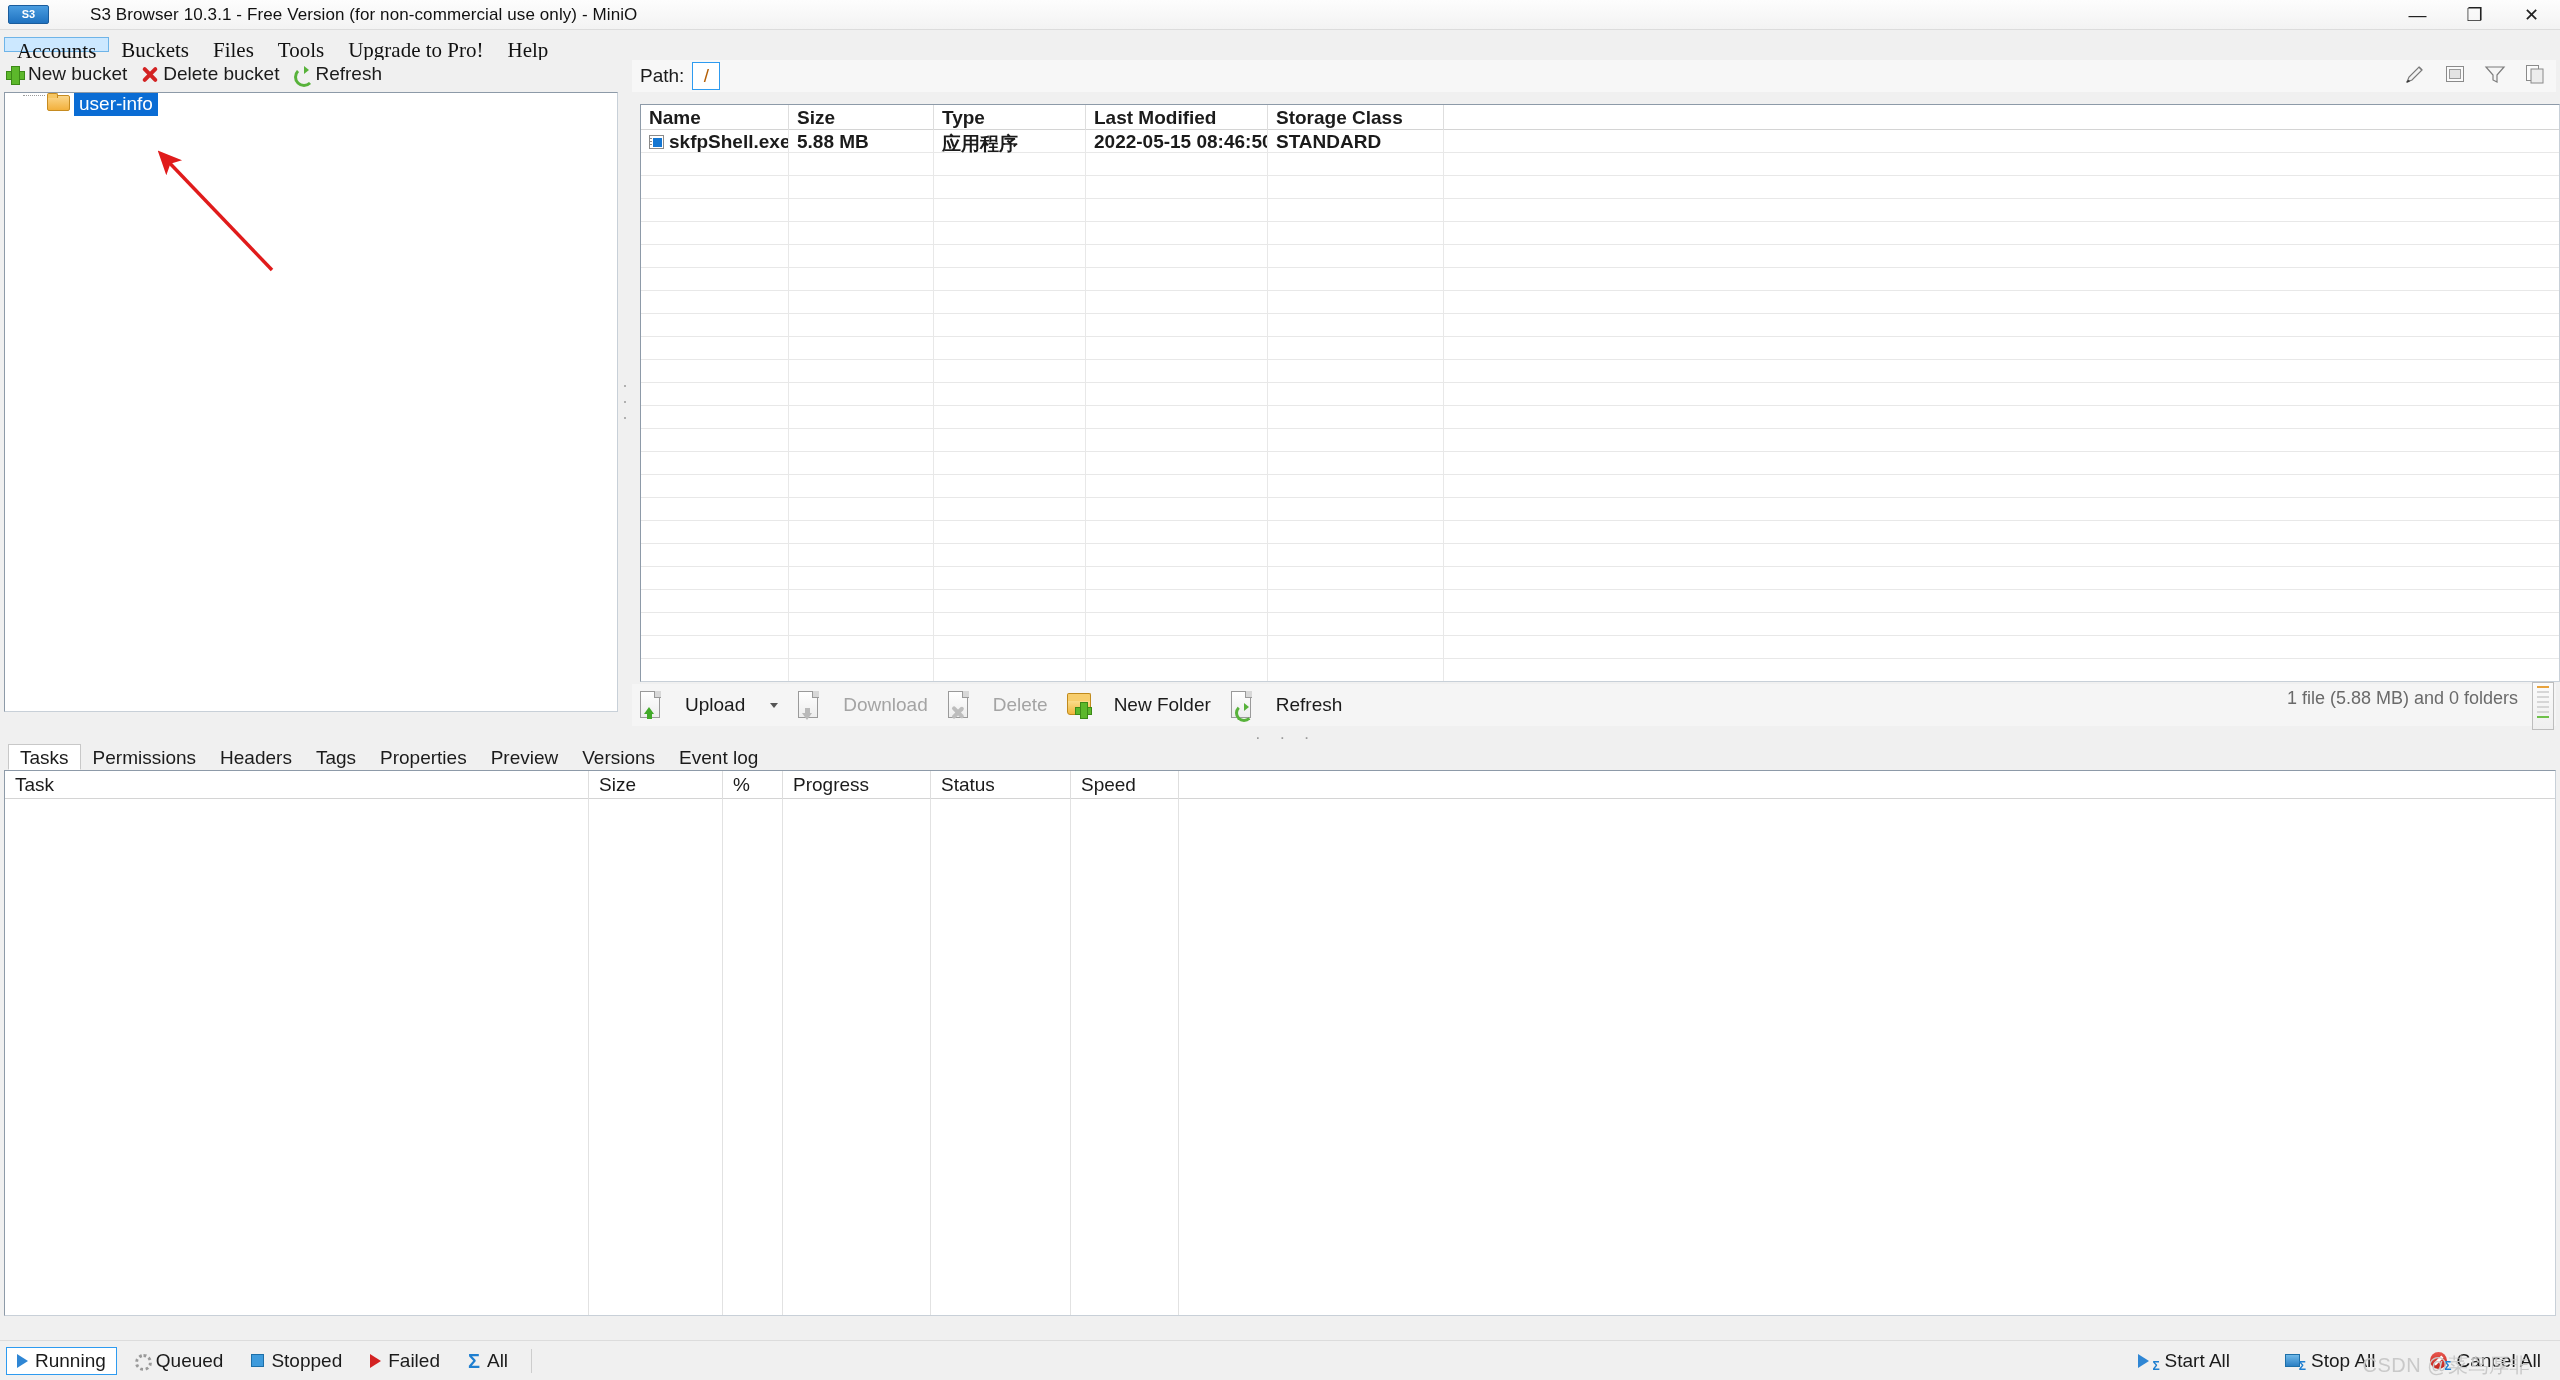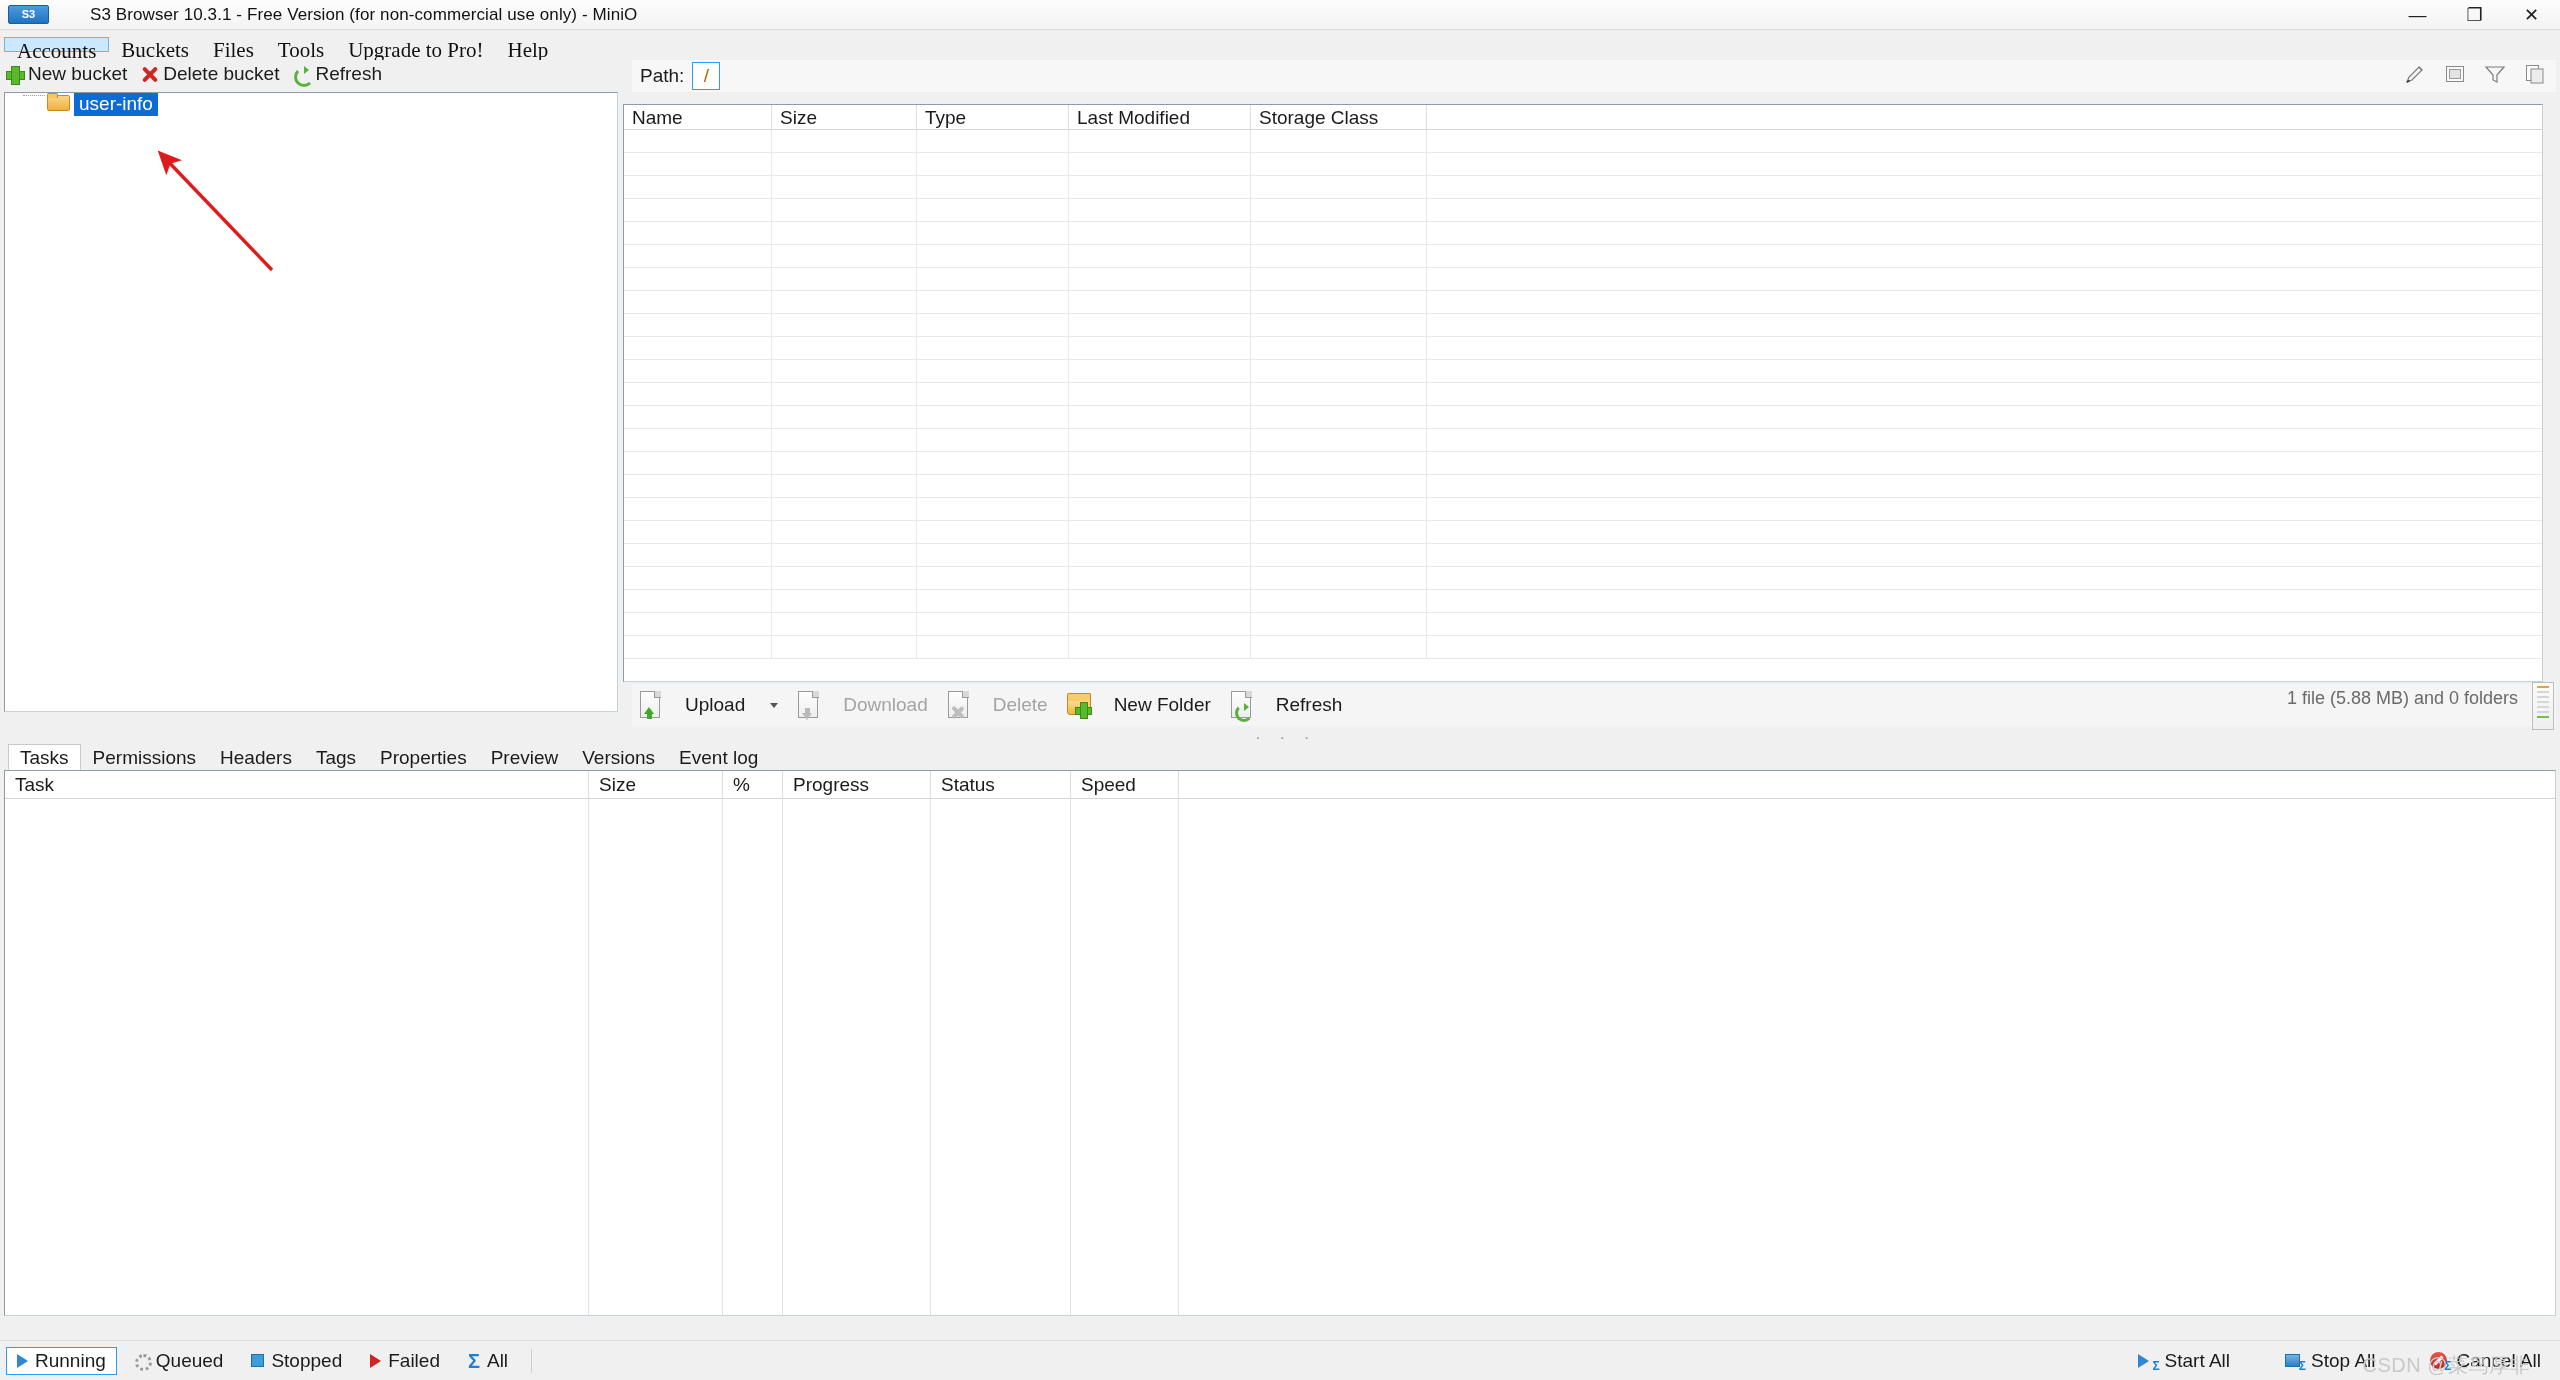--- a/index.html
+++ b/index.html
@@ -134,9 +134,10 @@
 
   
   .filelist{
-    position:absolute; left:623px; top:104px; width:1920px; height:578px;
+    position:absolute; left:640px; top:104px; width:1920px; height:578px;
     background:#fff; border:1px solid #8d9aa8; border-color:#8d9aa8 #c8d0d8 #c8d0d8 #8d9aa8;
     overflow:hidden;
+    font-weight:bold;
   }
   .fl-header{ display:flex; height:25px; border-bottom:1px solid #d4d4d4; background:#fff; }
   .fl-header div{

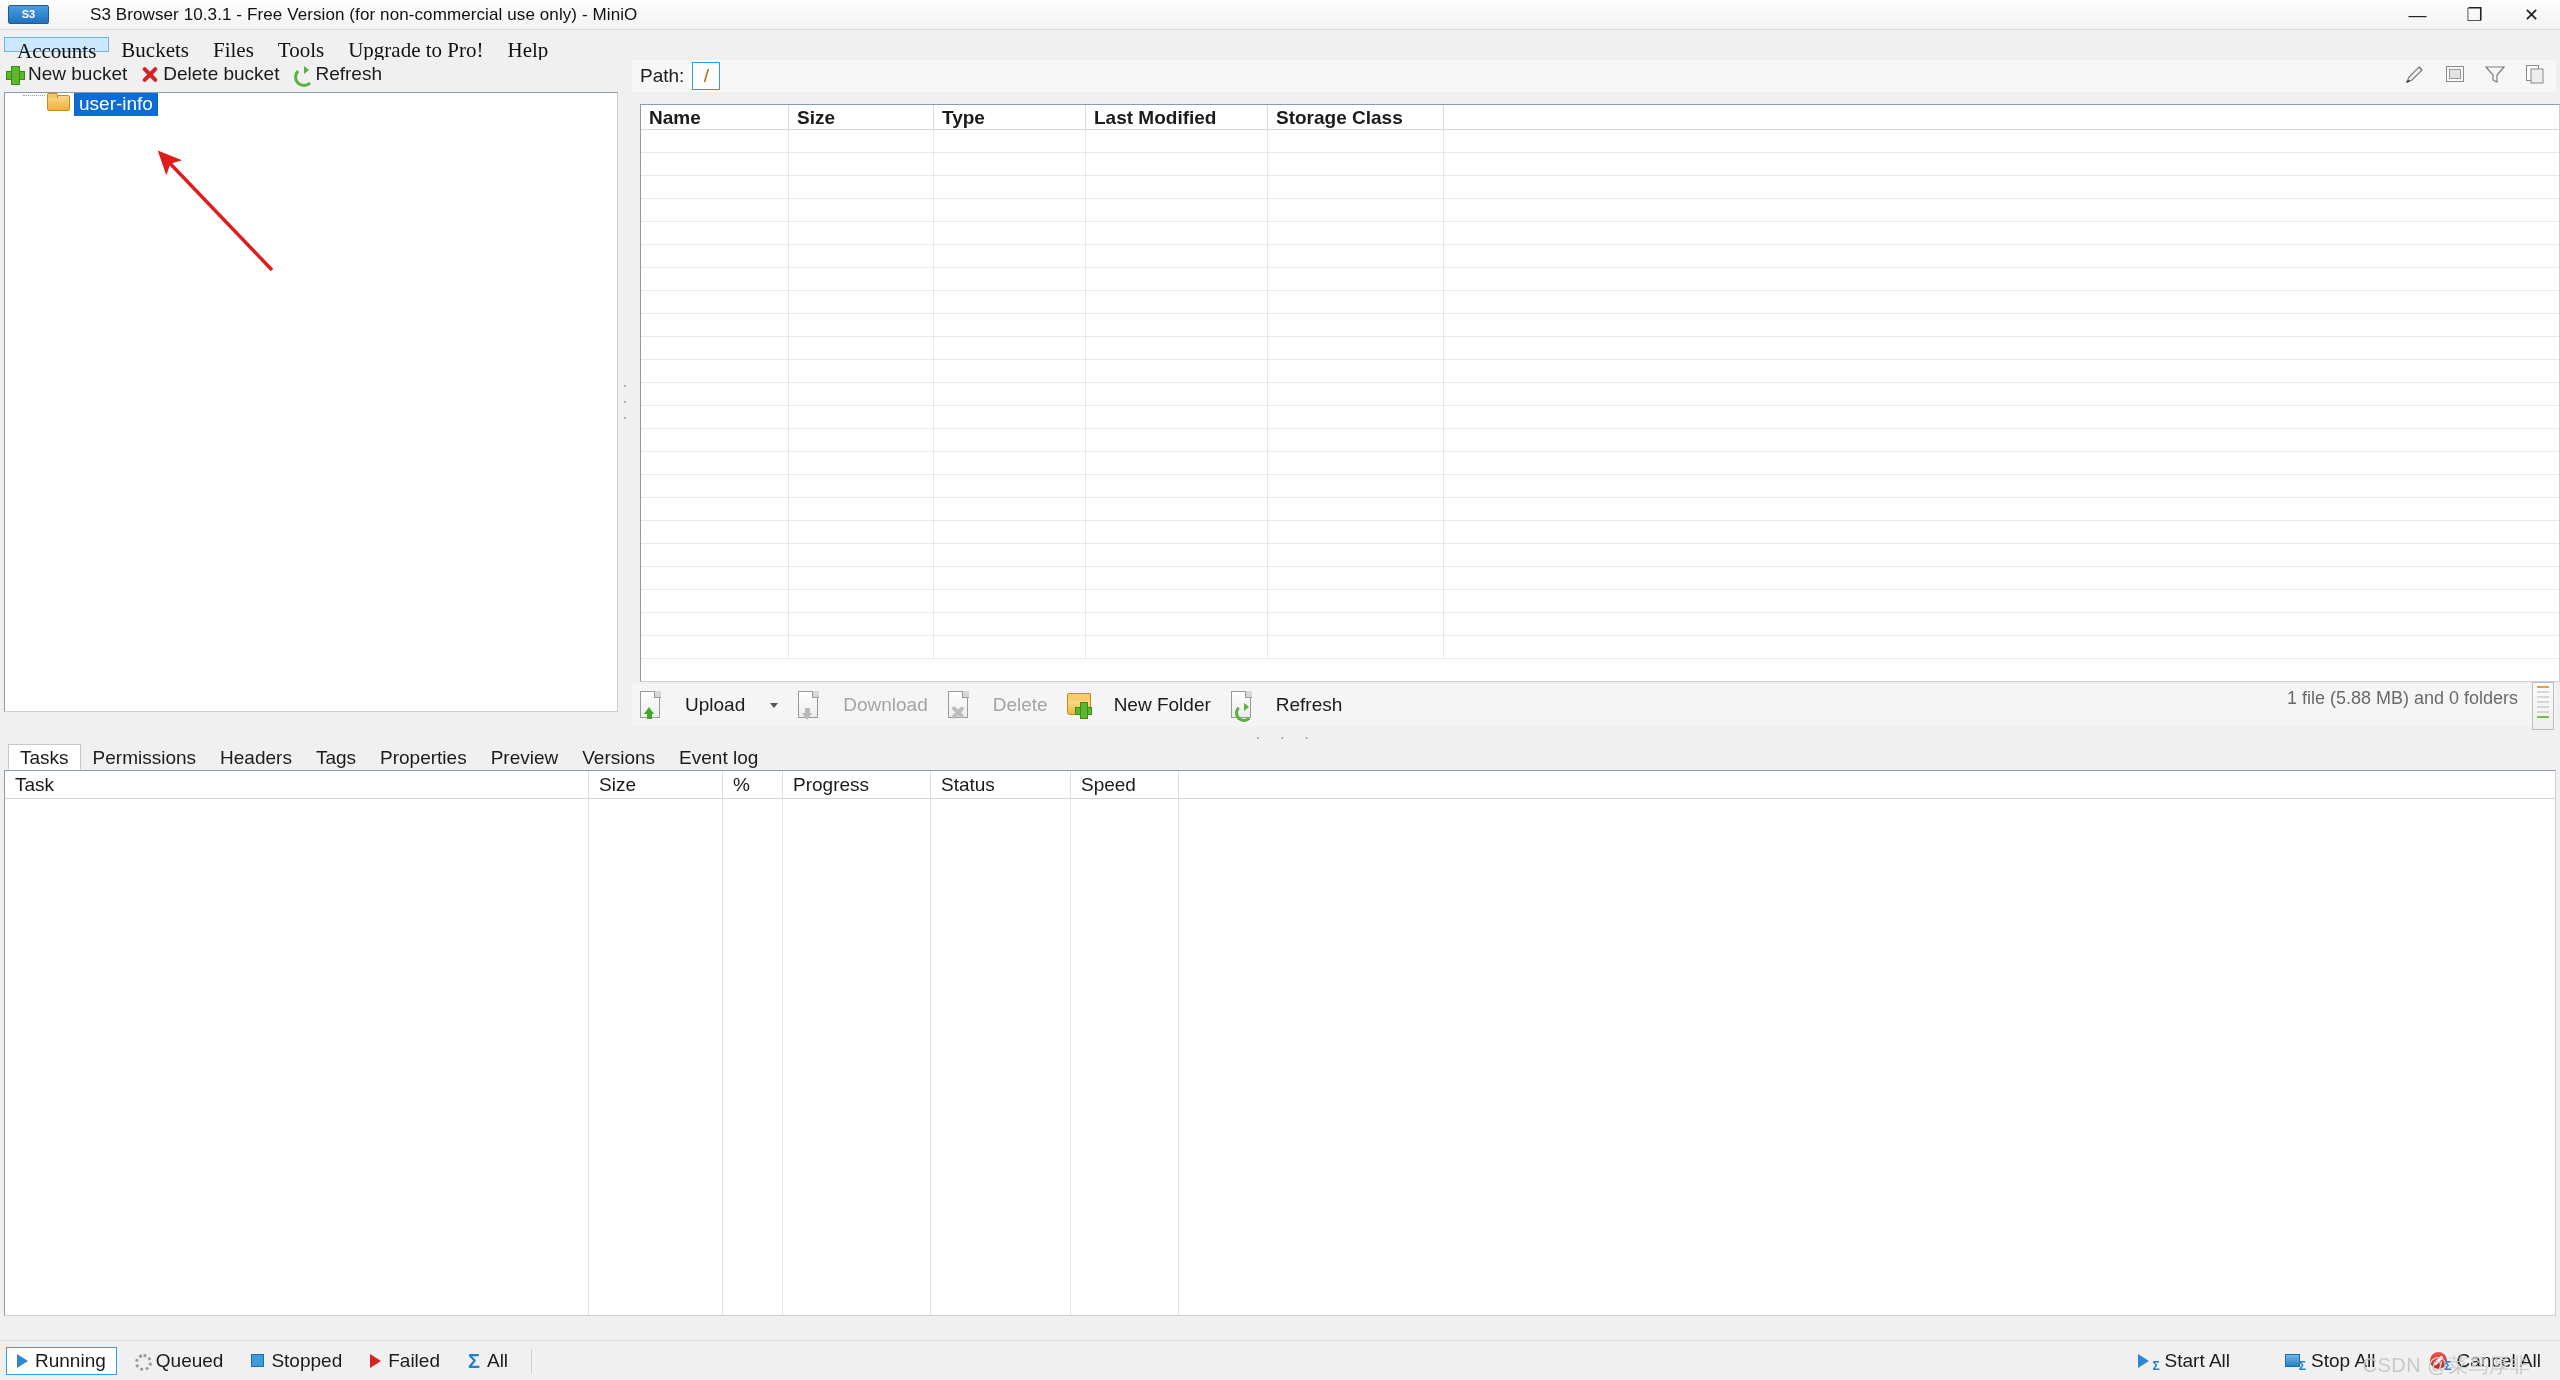--- a/index.html
+++ b/index.html
@@ -398,6 +398,17 @@
       <div class="col-storage">Storage Class</div>
       <div class="col-rest"></div>
     </div>
+    <div class="fl-row">
+      <div class="col-name fname">
+        <span class="exeicon"></span>
+        <span>skfpShell.exe</span>
+      </div>
+      <div class="col-size">5.88 MB</div>
+      <div class="col-type">应用程序</div>
+      <div class="col-mod">2022-05-15 08:46:50</div>
+      <div class="col-storage">STANDARD</div>
+      <div class="col-rest"></div>
+    </div>
 
     <div class="fl-row">
         <div class="col-name"></div>

